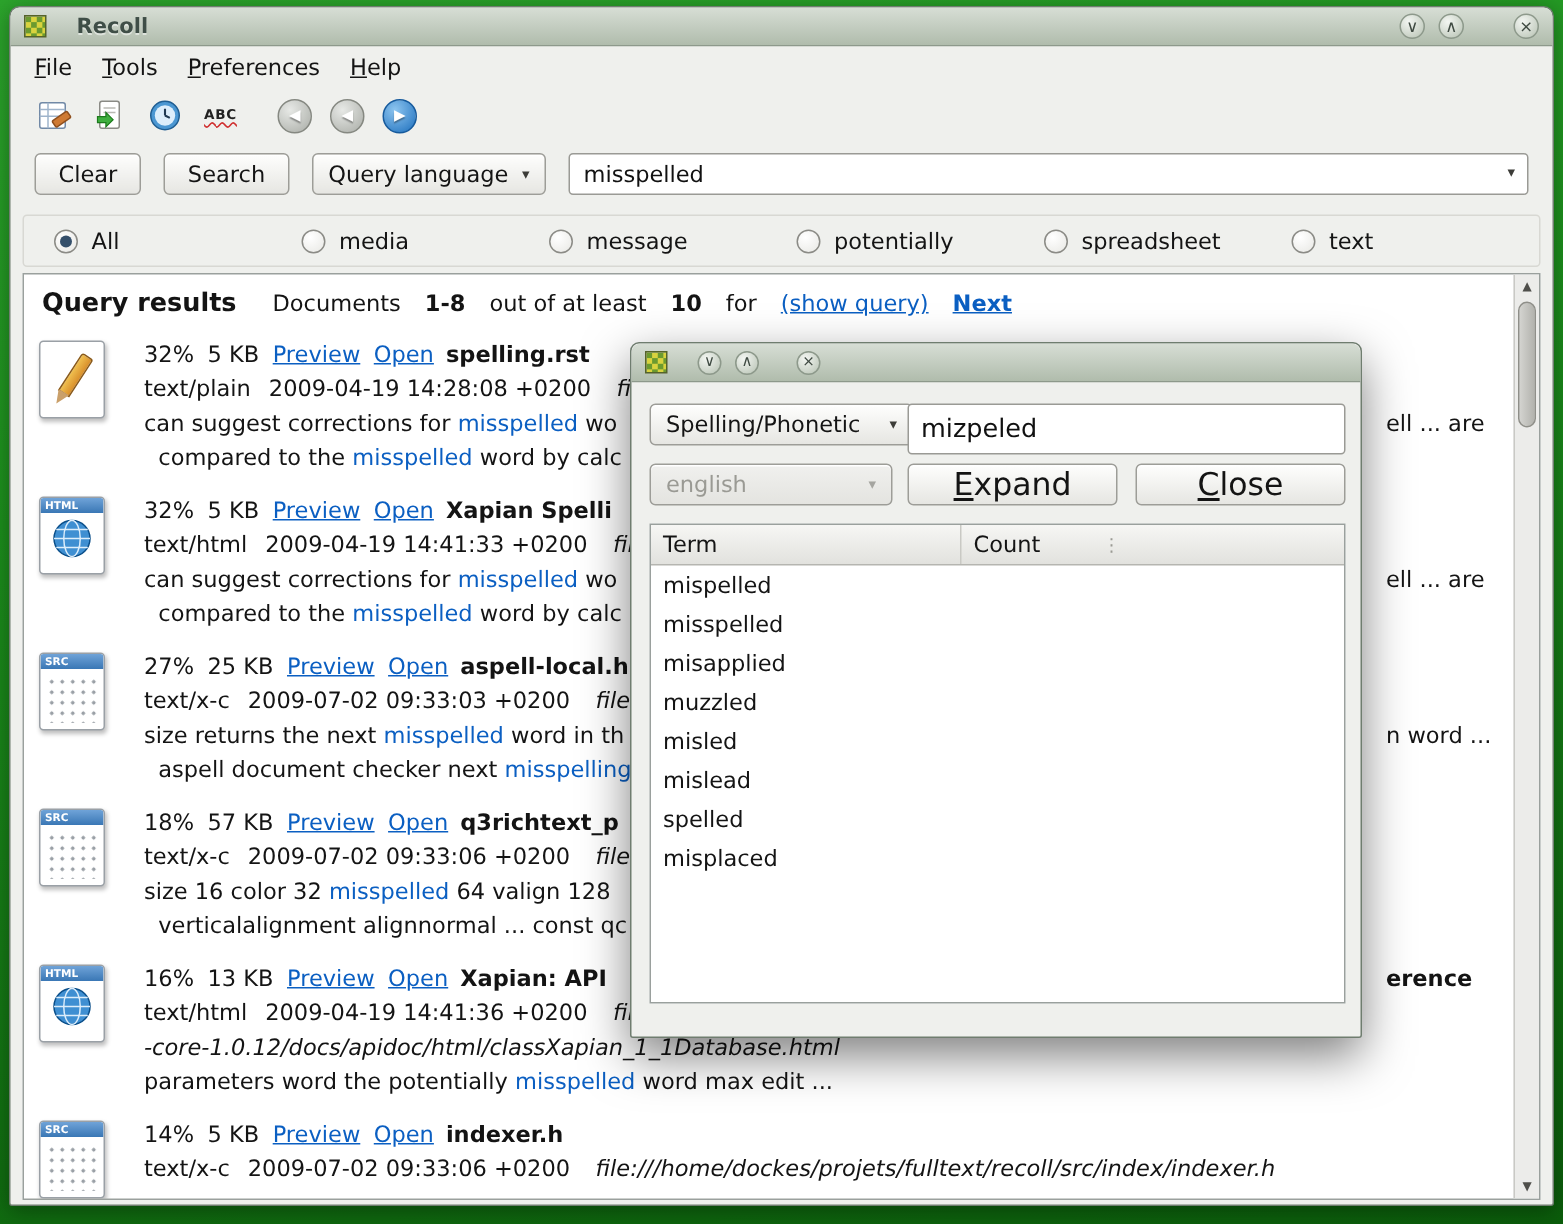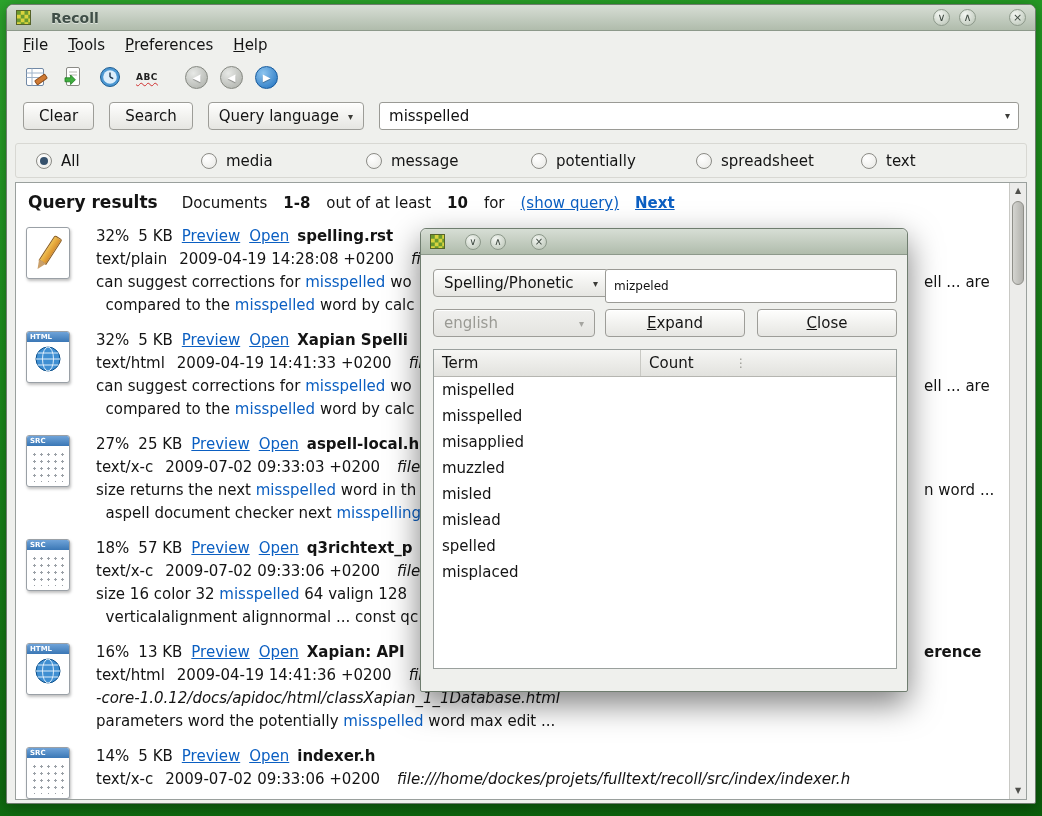--- a/index.html
+++ b/index.html
@@ -126,7 +126,7 @@
   #te-mode { left:12px; top:40px; width:176px; }
   #te-lang { left:12px; top:80px; width:162px; }
   #te-input { position:absolute; left:184px; top:40px; width:292px; height:28px; background:#fff;
-              border:1px solid #9a9a95; border-radius:3px; font-size:12px; padding:16px 8px;
+              border:1px solid #9a9a95; border-radius:3px; font-size:17px; padding:16px 8px;
               font-family:inherit; outline:none; color:#111; }
   .dlg-btn { position:absolute; top:80px; height:28px; background:linear-gradient(#fefefd,#e6e6e2);
              border:1px solid #9d9d98; border-radius:4px; font-size:15px; color:#141414;

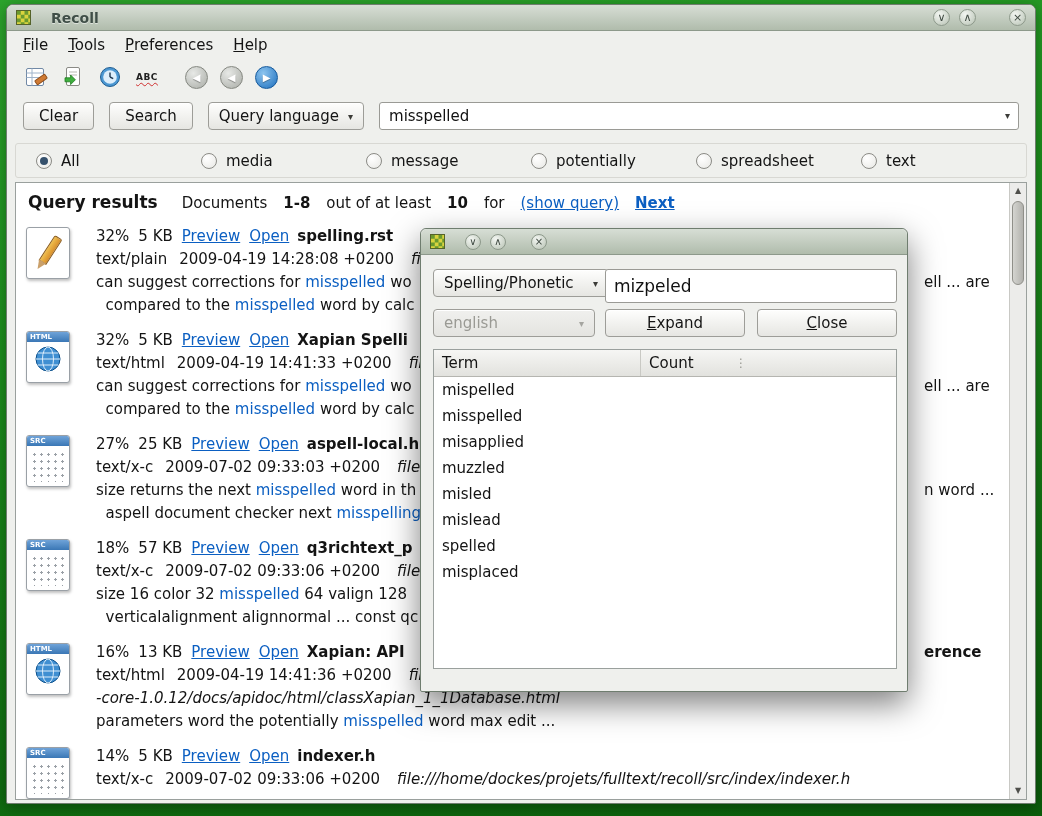--- a/index.html
+++ b/index.html
@@ -129,7 +129,7 @@
               border:1px solid #9a9a95; border-radius:3px; font-size:17px; padding:16px 8px;
               font-family:inherit; outline:none; color:#111; }
   .dlg-btn { position:absolute; top:80px; height:28px; background:linear-gradient(#fefefd,#e6e6e2);
-             border:1px solid #9d9d98; border-radius:4px; font-size:15px; color:#141414;
+             border:1px solid #9d9d98; border-radius:4px; font-size:21px; color:#141414;
              line-height:26px; text-align:center; cursor:pointer; box-shadow:inset 0 1px 0 #fff; }
   .dlg-btn::first-letter { text-decoration:underline; }
   #te-expand { left:184px; width:140px; }

